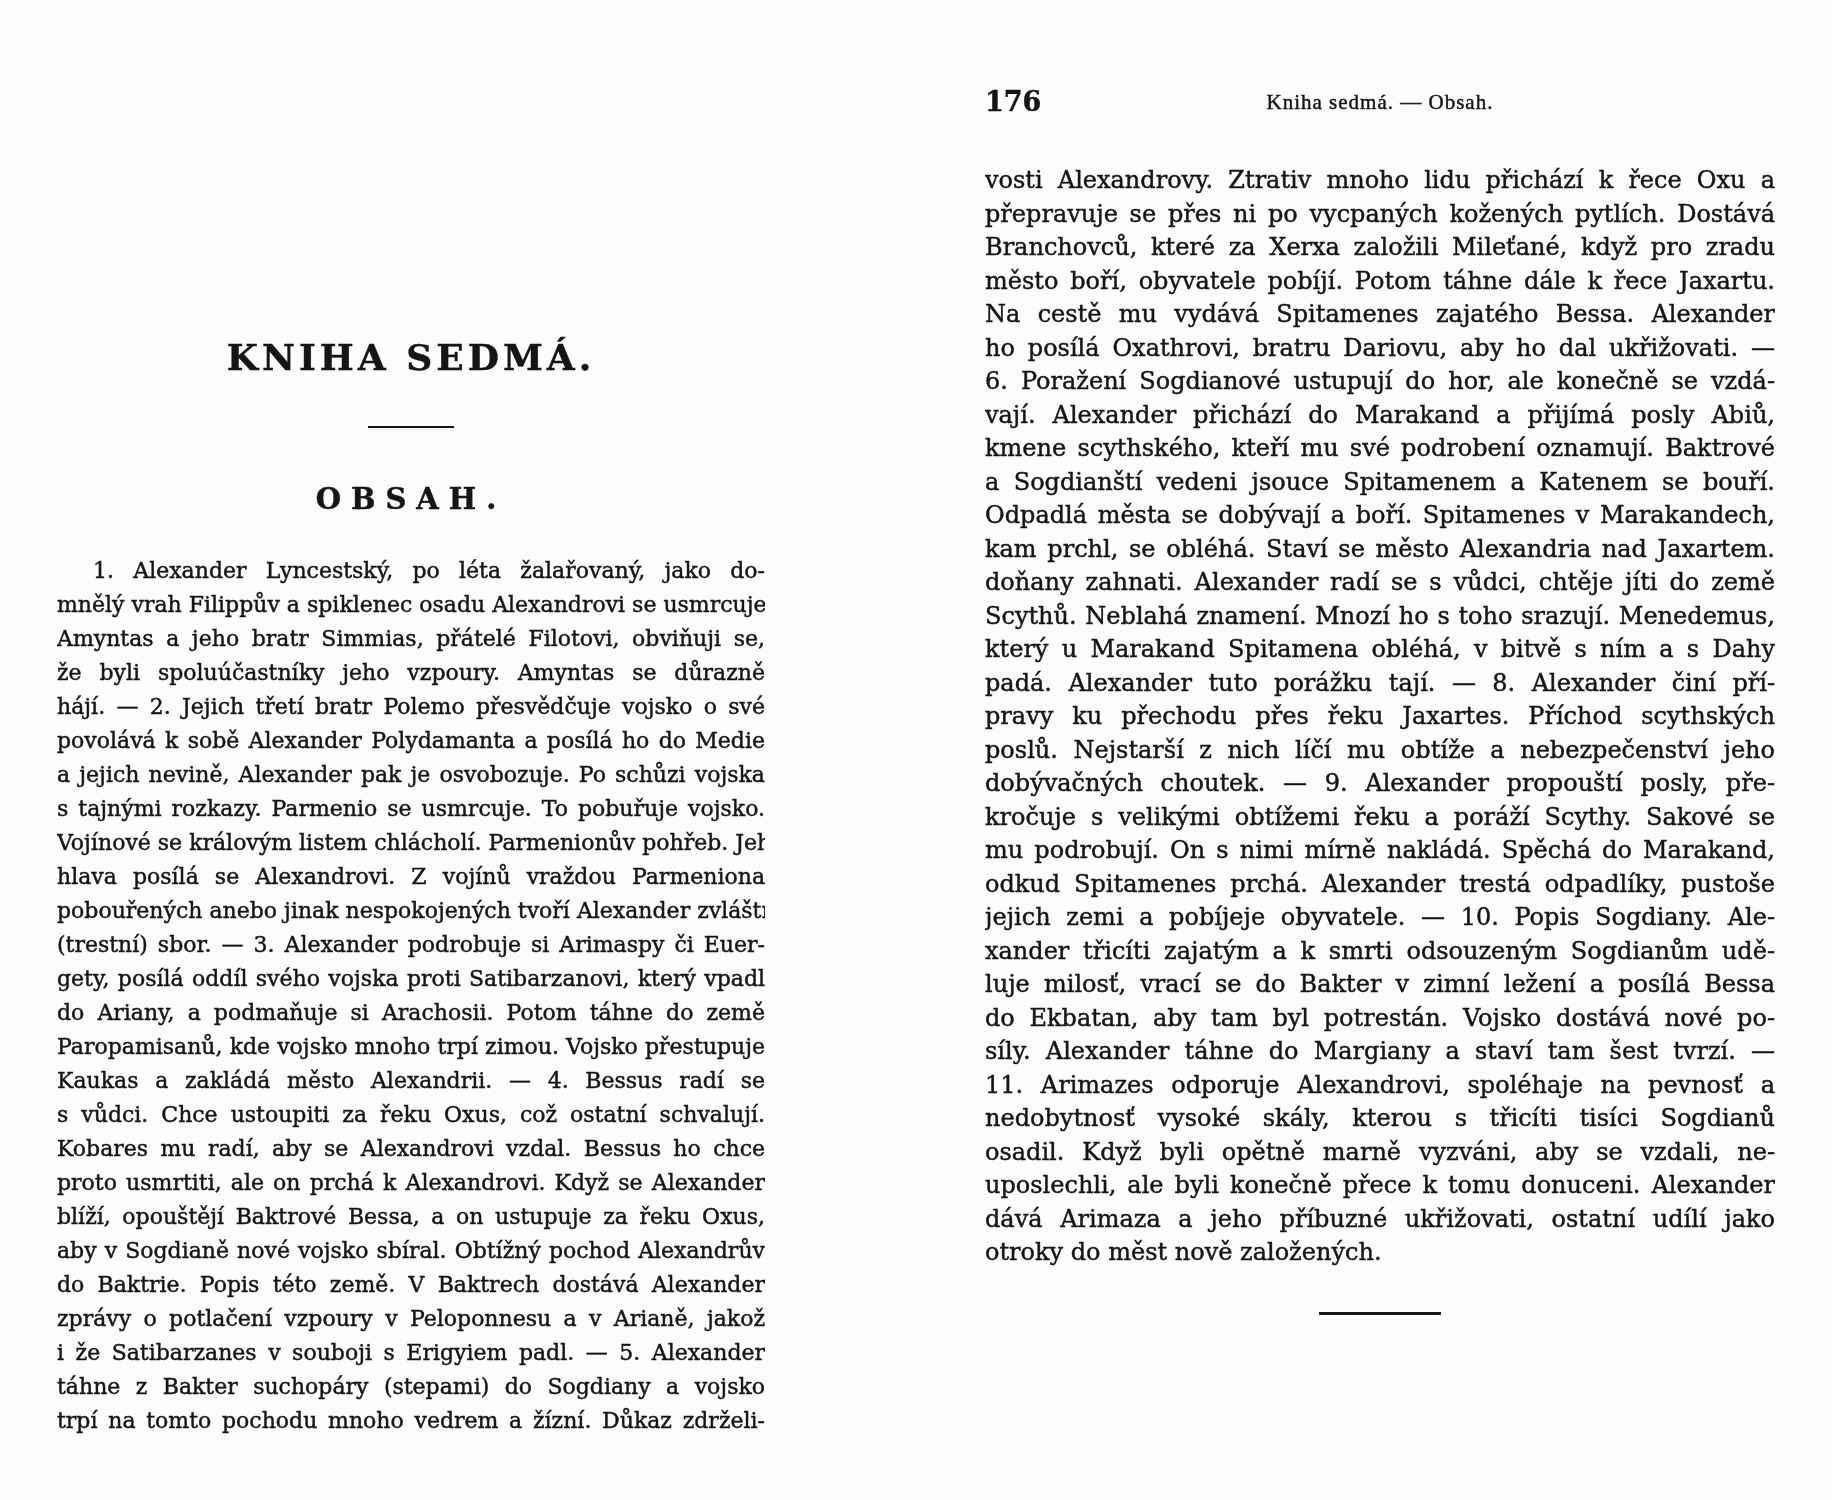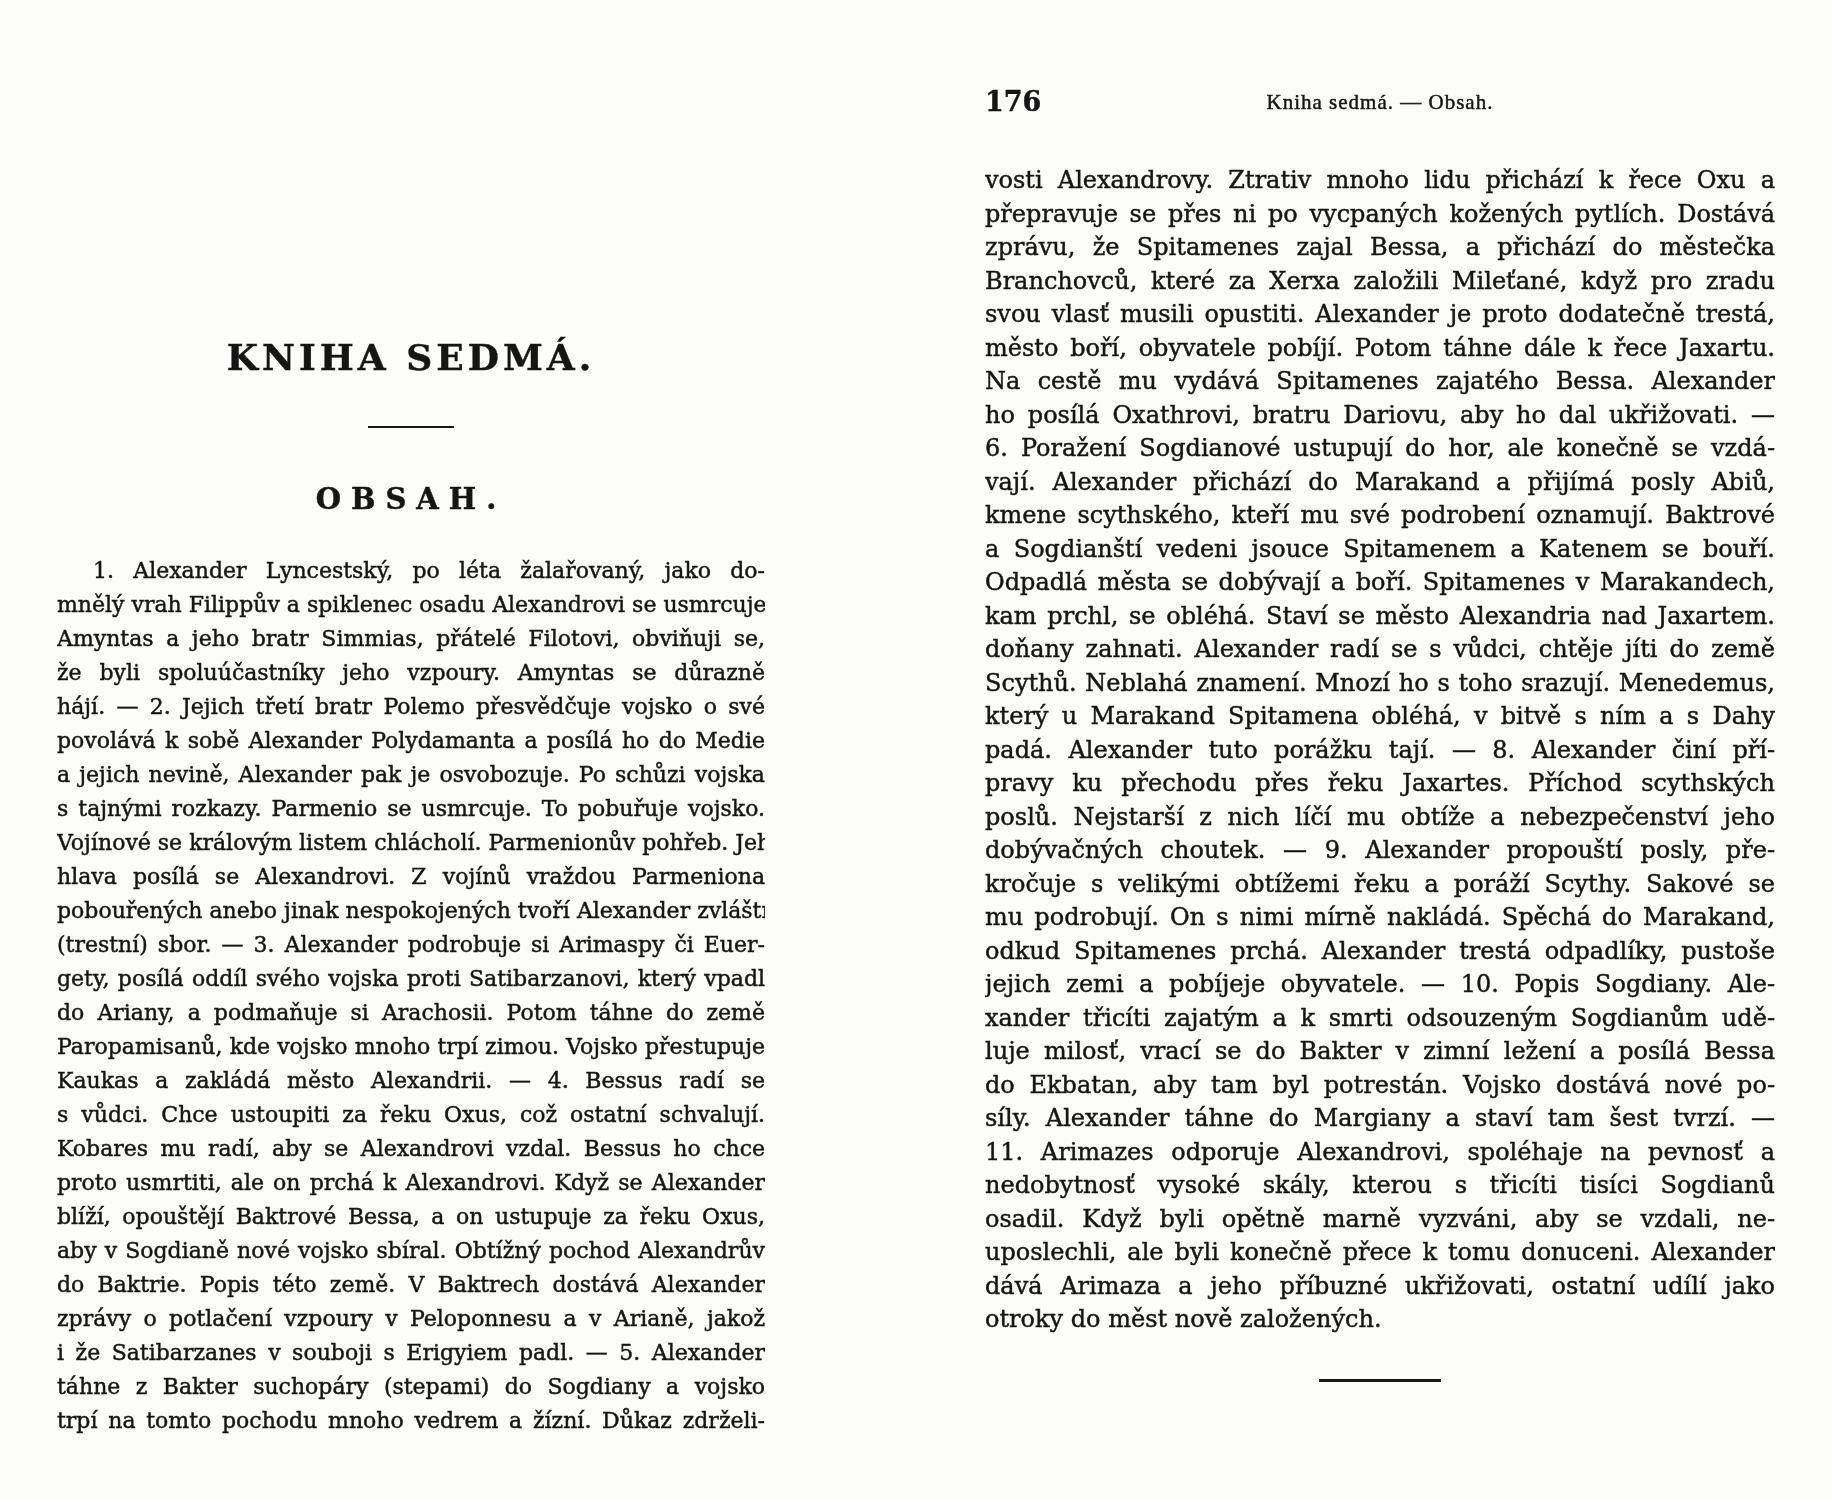--- a/index.html
+++ b/index.html
@@ -142,7 +142,6 @@
     <div class="textblock">
         <div class="line">vosti Alexandrovy. Ztrativ mnoho lidu přichází k řece Oxu a</div>
         <div class="line">přepravuje se přes ni po vycpaných kožených pytlích. Dostává</div>
-        <div class="line">zprávu, že Spitamenes zajal Bessa, a přichází do městečka</div>
         <div class="line">Branchovců, které za Xerxa založili Mileťané, když pro zradu</div>
         <div class="line">svou vlasť musili opustiti. Alexander je proto dodatečně trestá,</div>
         <div class="line">město boří, obyvatele pobíjí. Potom táhne dále k řece Jaxartu.</div>

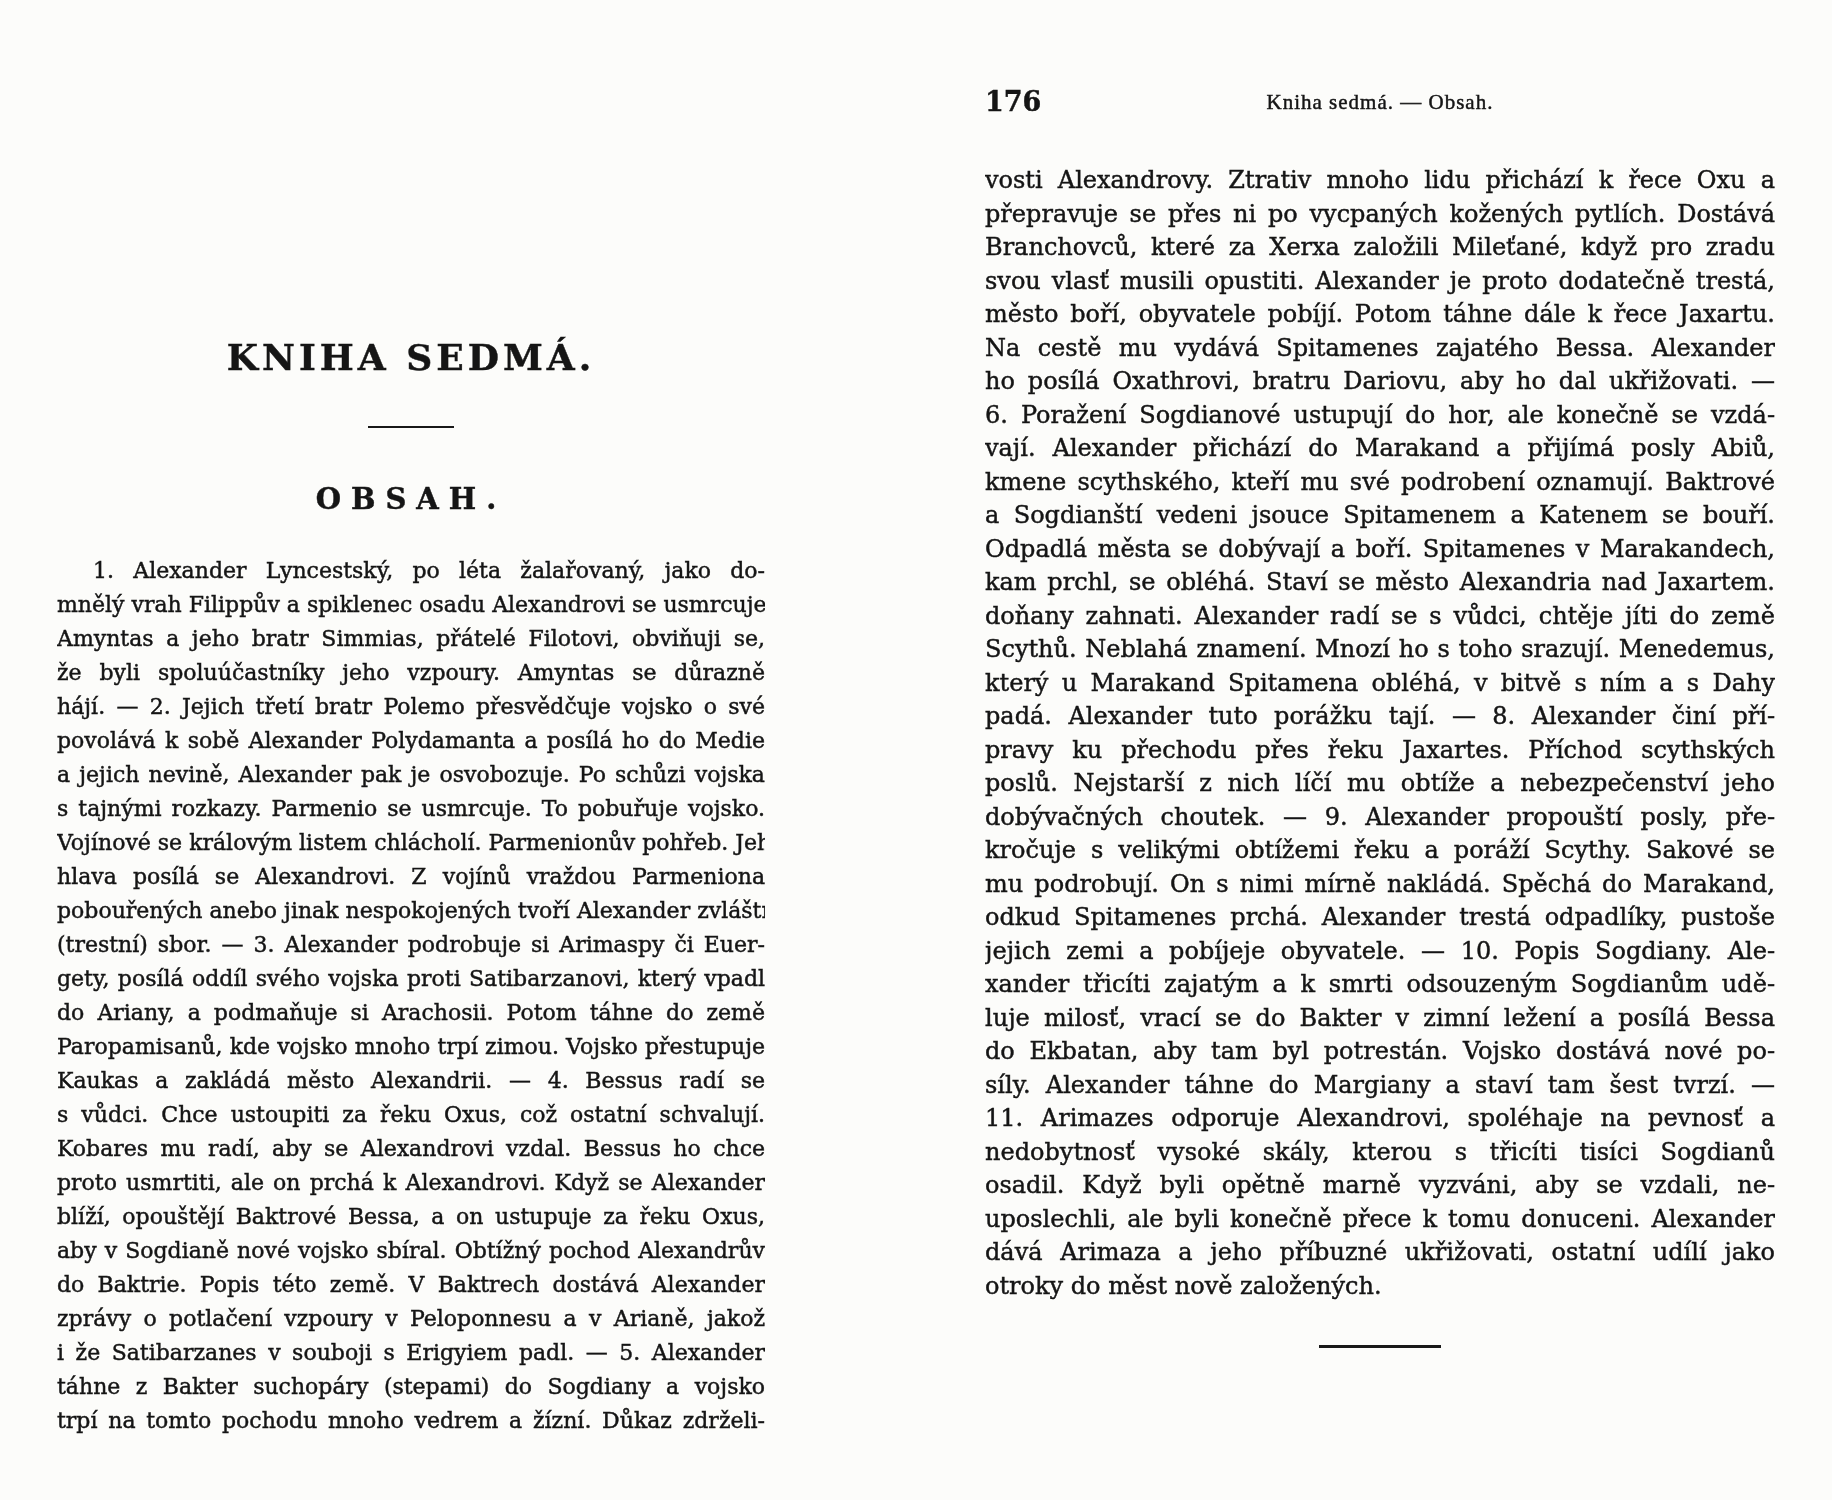--- a/index.html
+++ b/index.html
@@ -143,7 +143,6 @@
         <div class="line">vosti Alexandrovy. Ztrativ mnoho lidu přichází k řece Oxu a</div>
         <div class="line">přepravuje se přes ni po vycpaných kožených pytlích. Dostává</div>
         <div class="line">Branchovců, které za Xerxa založili Mileťané, když pro zradu</div>
-        <div class="line">svou vlasť musili opustiti. Alexander je proto dodatečně trestá,</div>
         <div class="line">město boří, obyvatele pobíjí. Potom táhne dále k řece Jaxartu.</div>
         <div class="line">Na cestě mu vydává Spitamenes zajatého Bessa. Alexander</div>
         <div class="line">ho posílá Oxathrovi, bratru Dariovu, aby ho dal ukřižovati. —</div>

